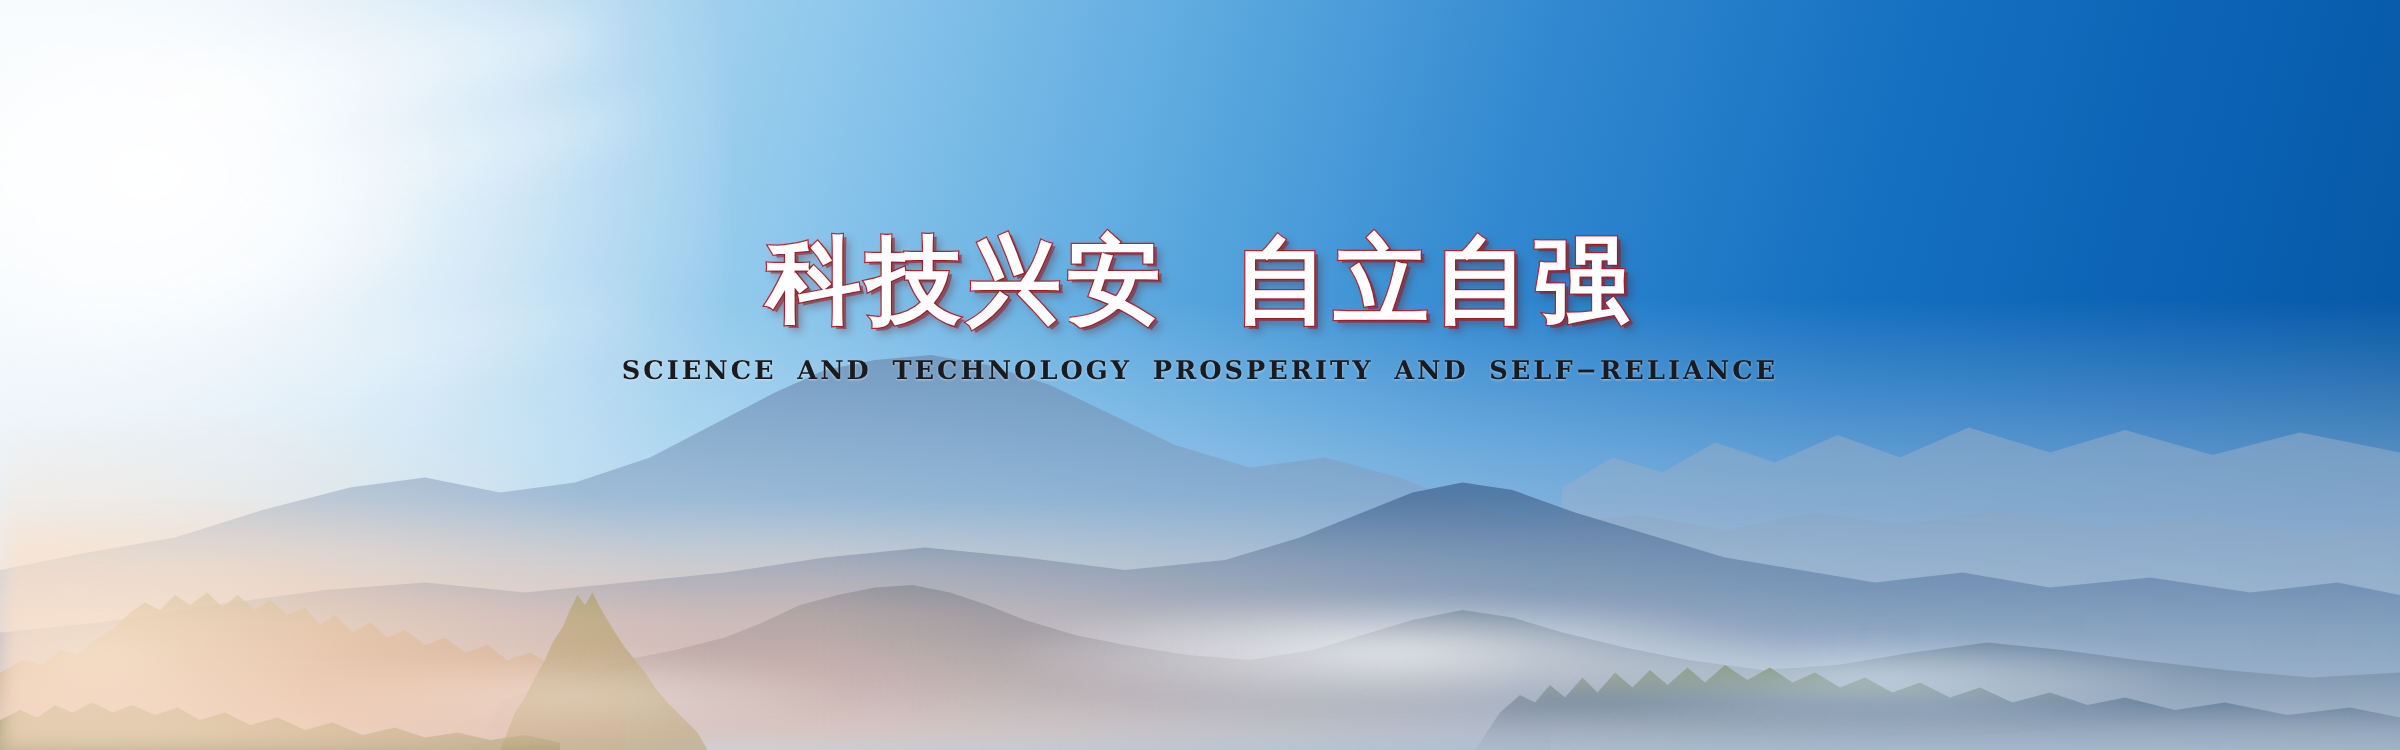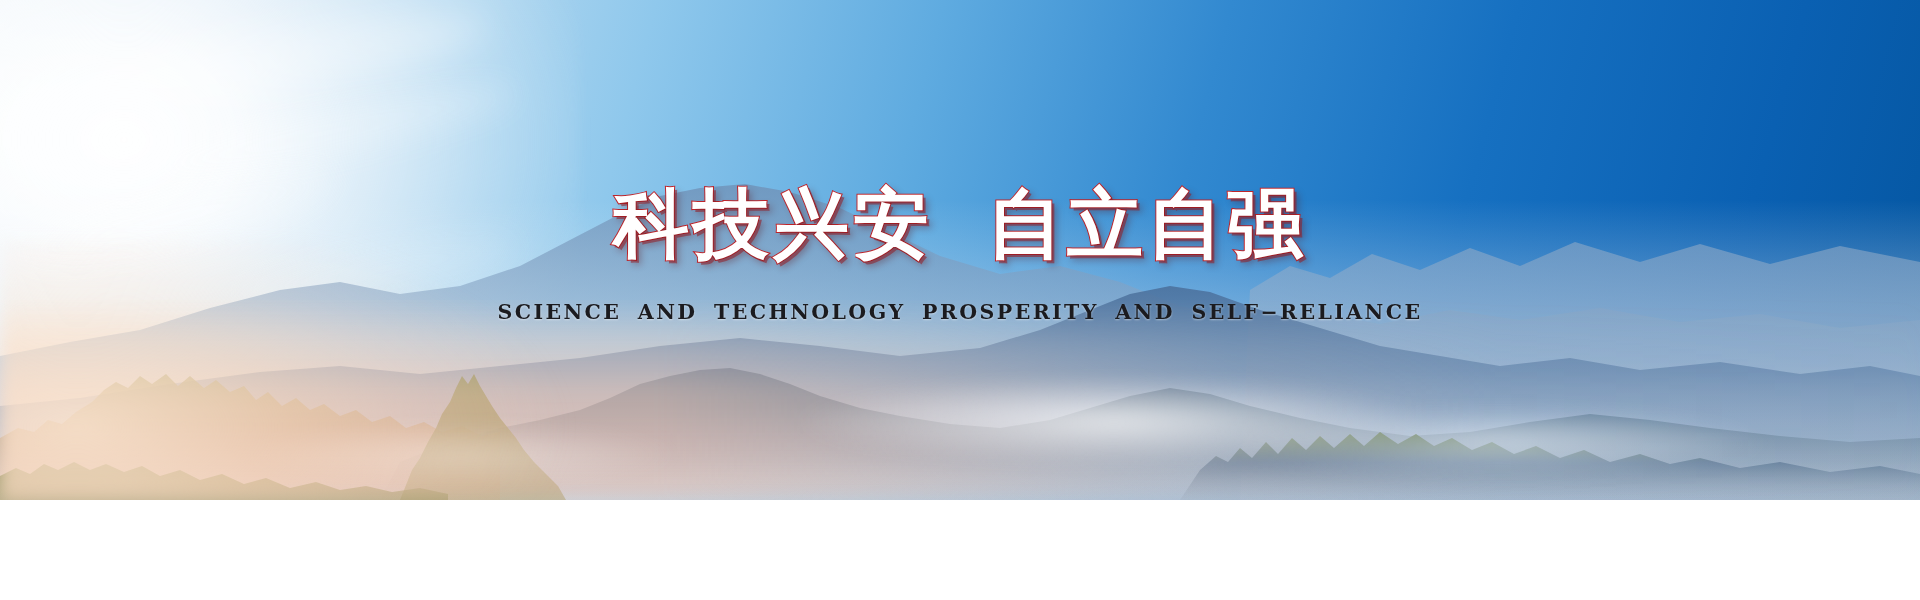--- a/index.html
+++ b/index.html
@@ -15,7 +15,7 @@
   .banner {
     position: relative;
     width: 1920px;
-    height: 500px;
+    height: 600px;
     overflow: hidden;
     background: #0a5cb0;
   }

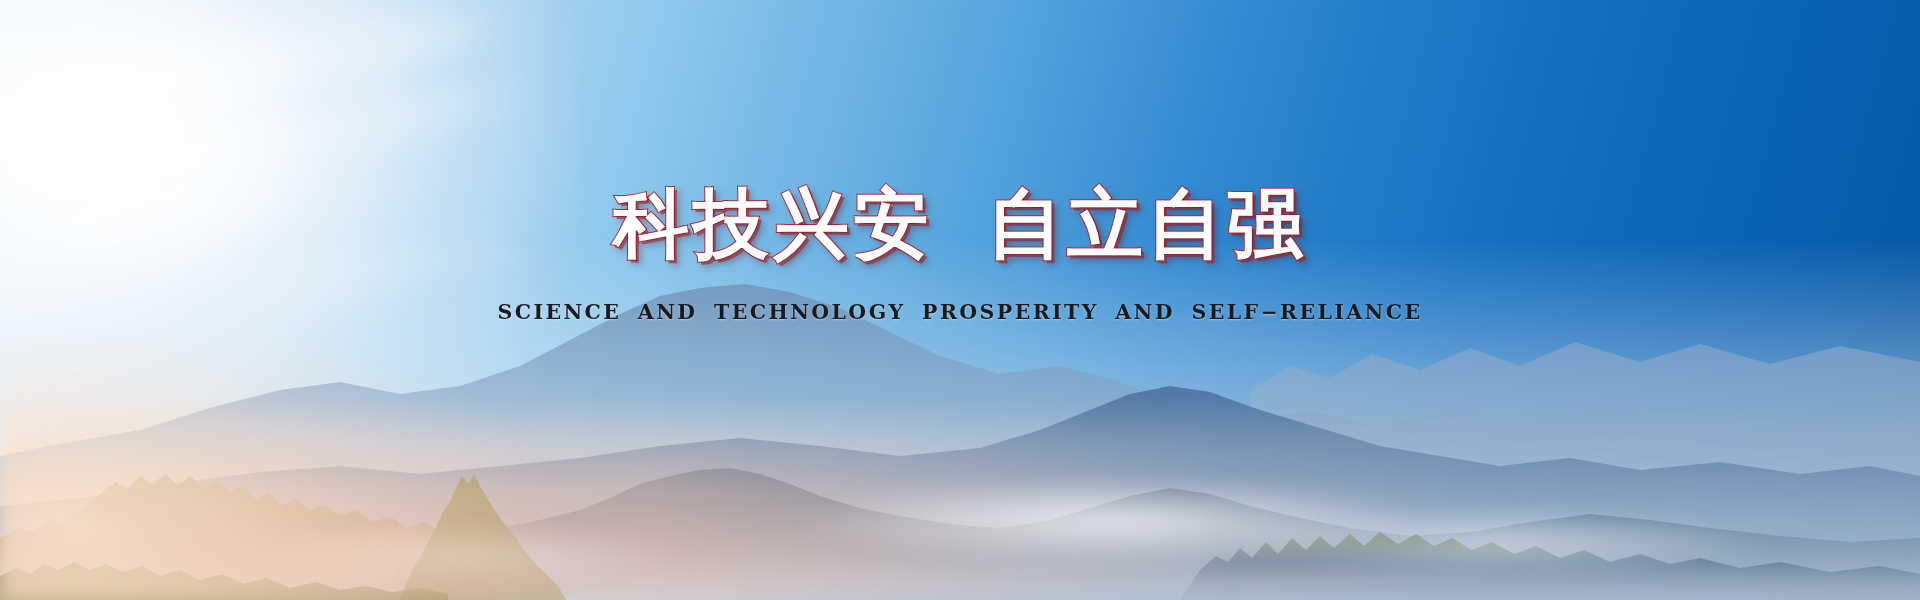--- a/index.html
+++ b/index.html
@@ -116,7 +116,7 @@
   }
 
   .subtitle {
-    margin: 38px 0 0 0;
+    margin: 22px 0 0 0;
     font-family: "DejaVu Serif", "Liberation Serif", serif;
     font-size: 20.5px;
     font-weight: 700;

